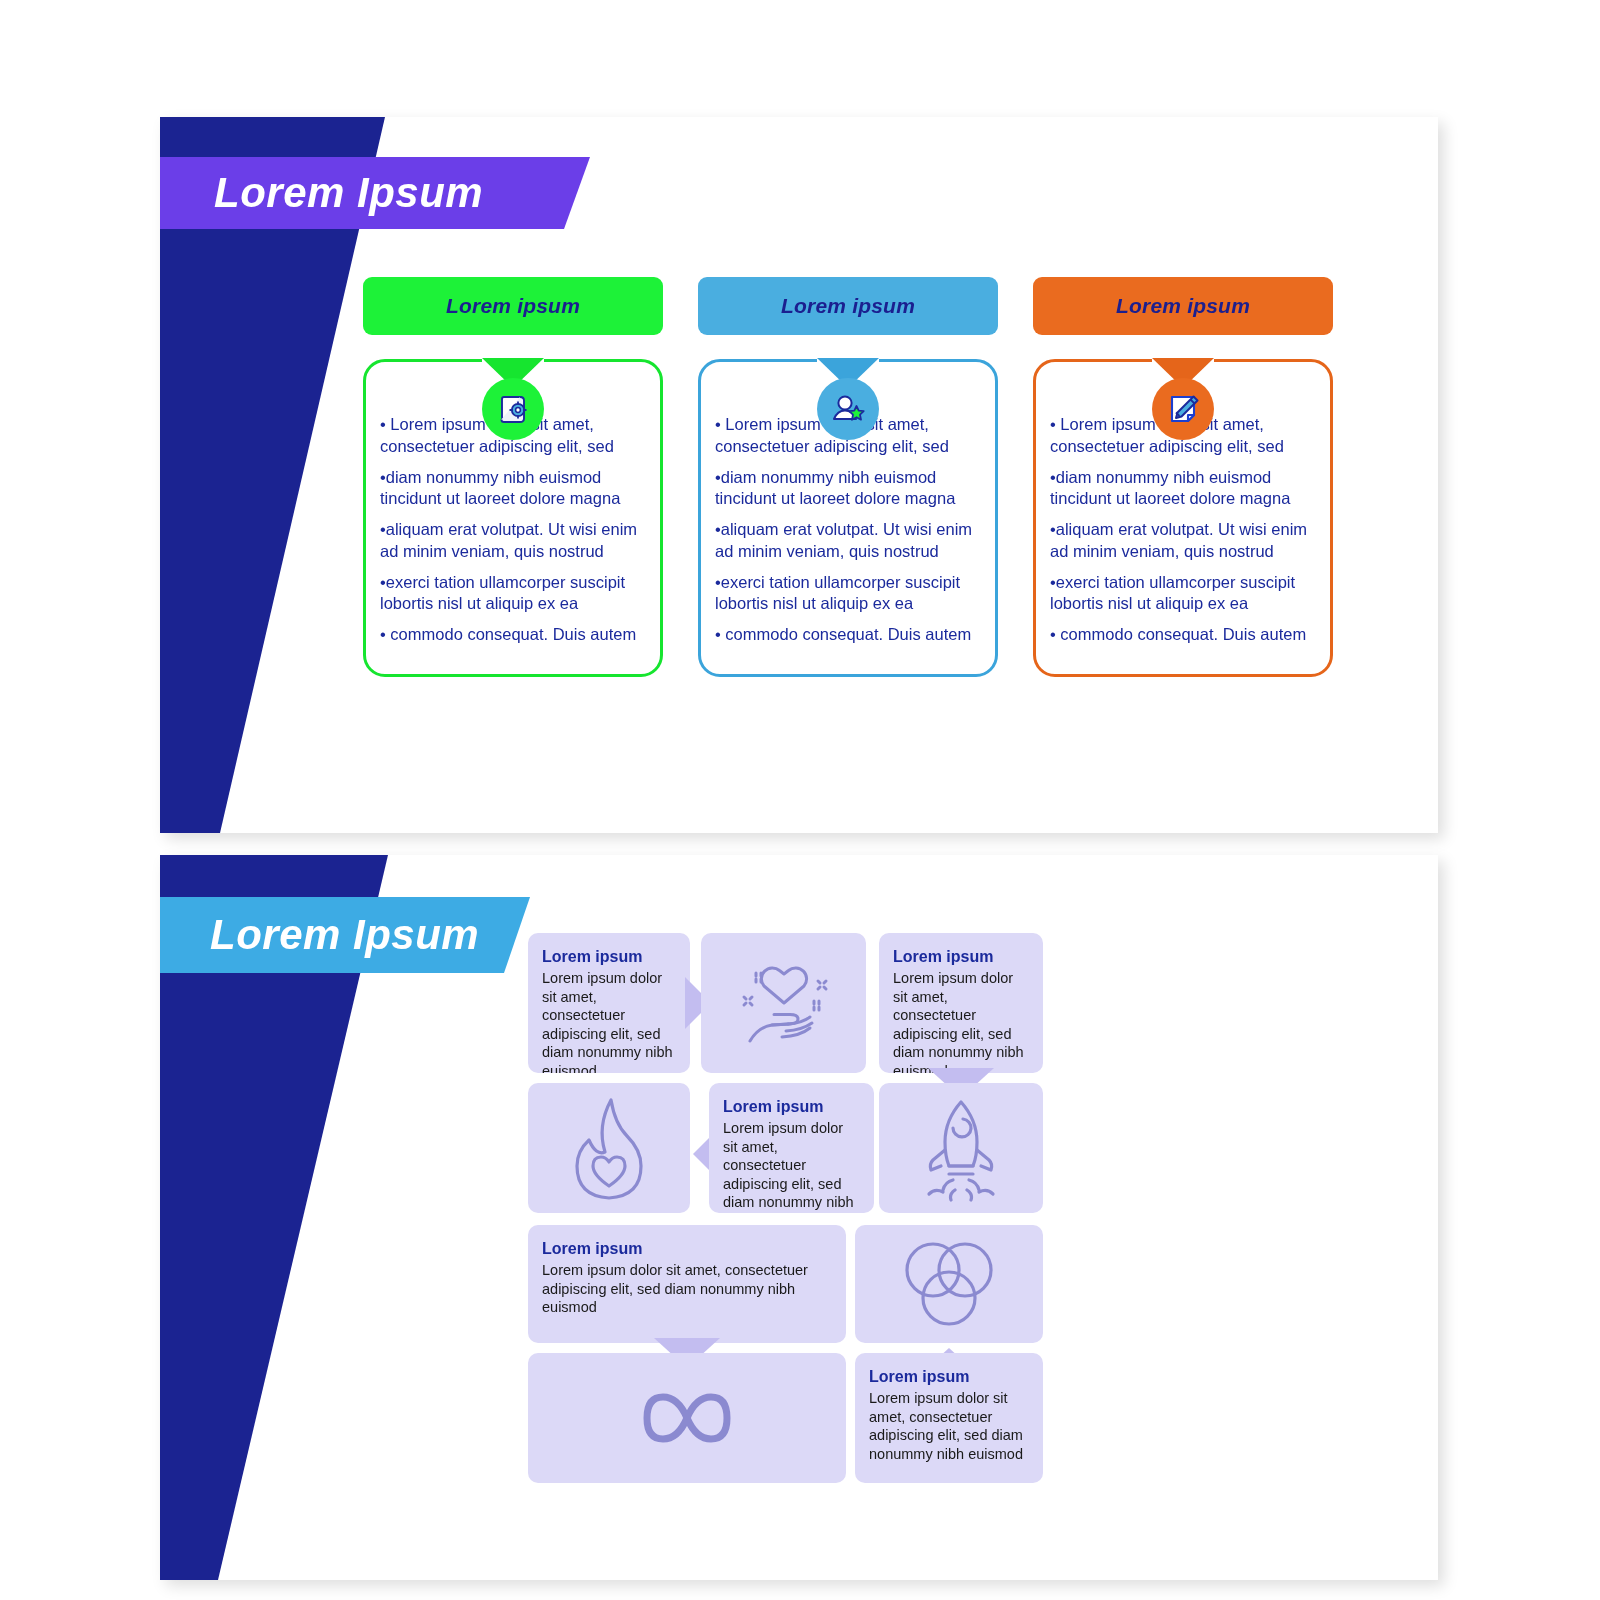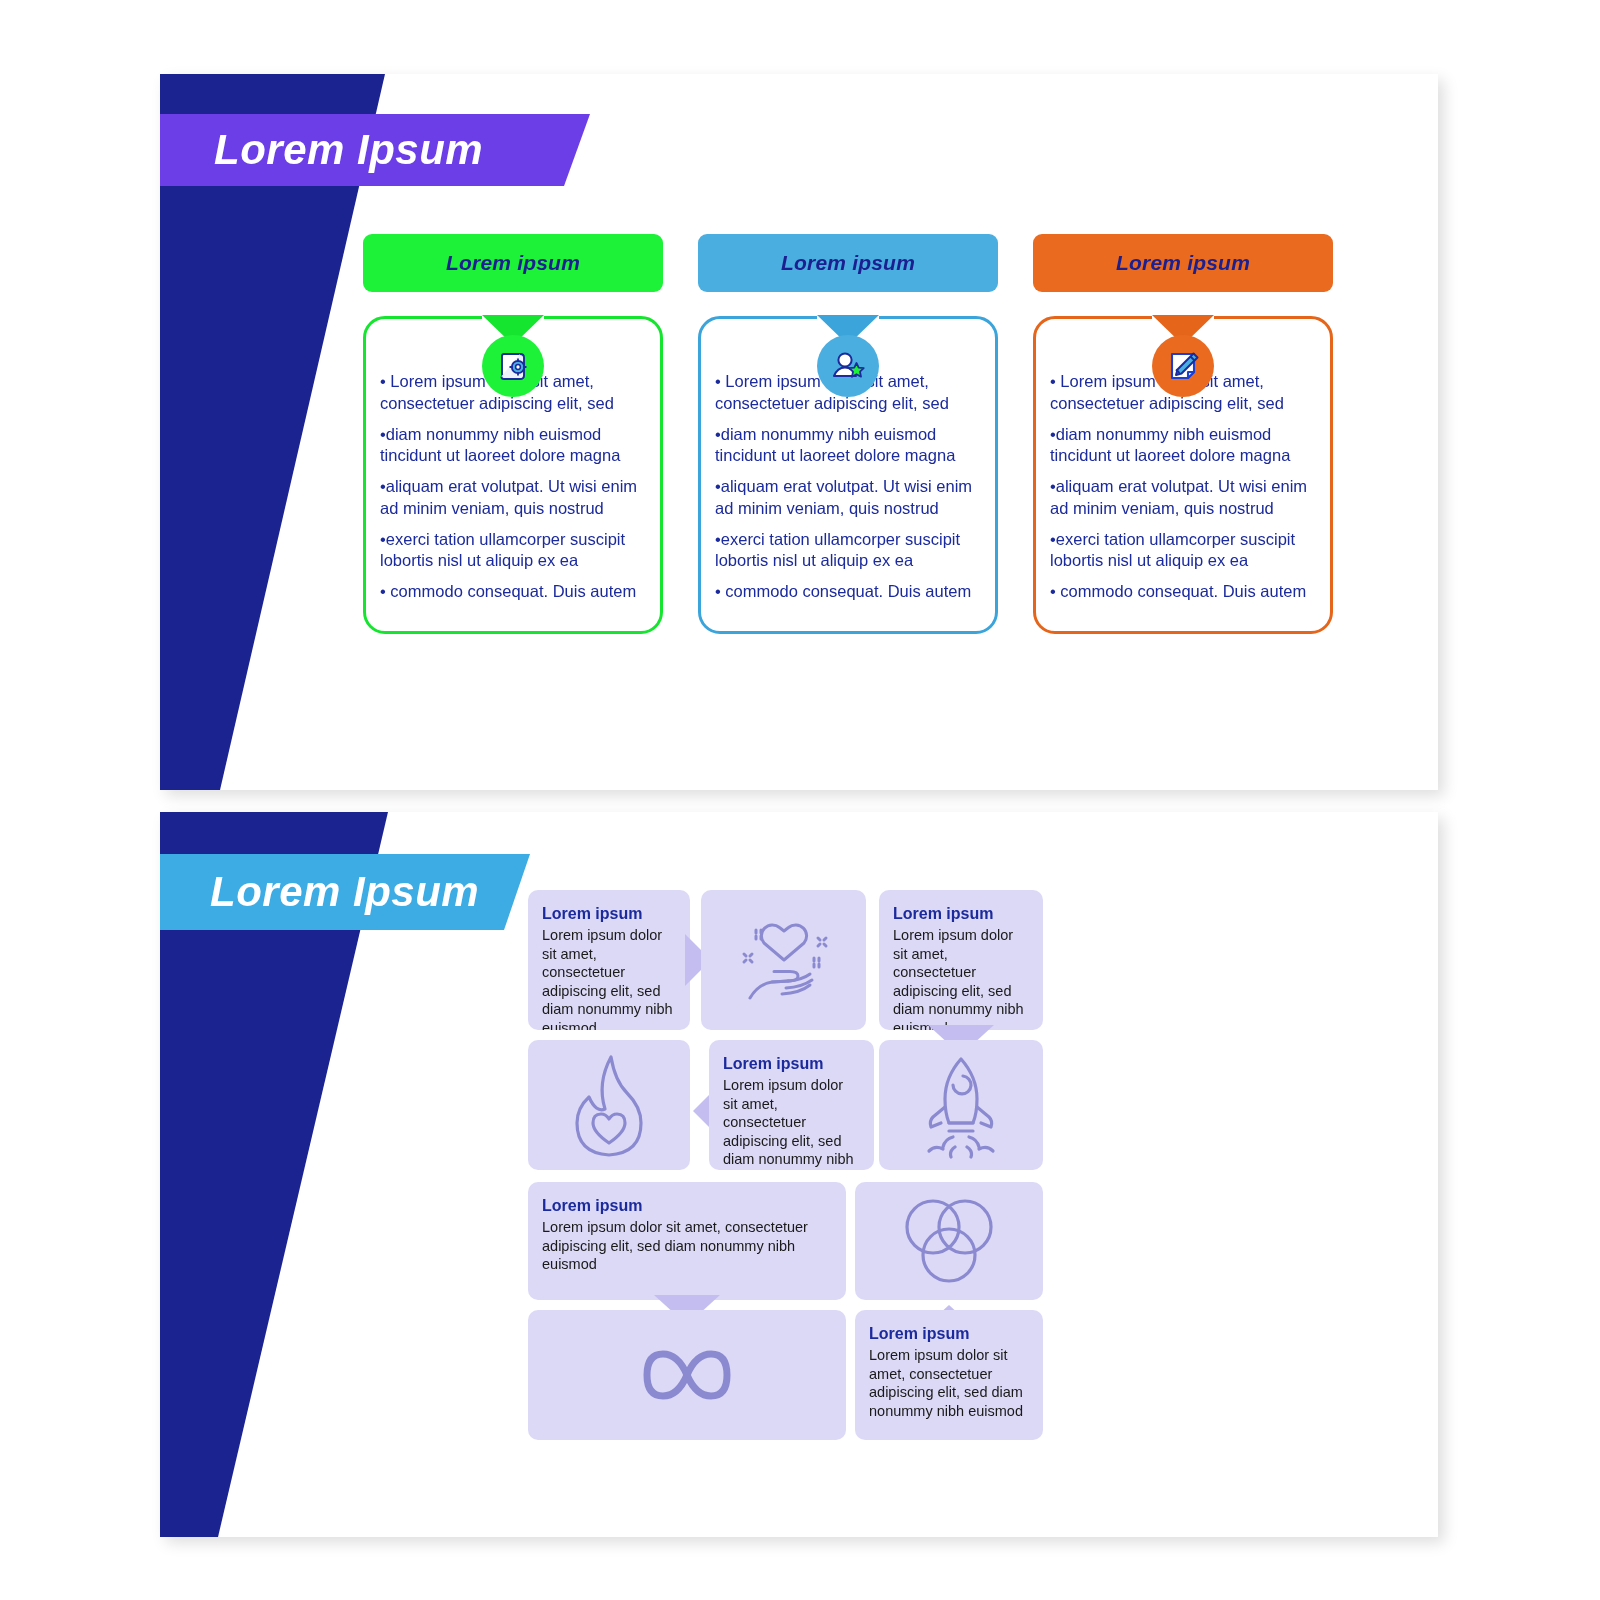--- a/index.html
+++ b/index.html
@@ -9,7 +9,7 @@
     font-family:"Liberation Sans", sans-serif;
     overflow:hidden;
   }
-  .stage{position:relative;width:1600px;height:1432px;}
+  .stage{position:relative;width:1600px;height:1432px;margin-top:43px;}
 
   
   .panel{

